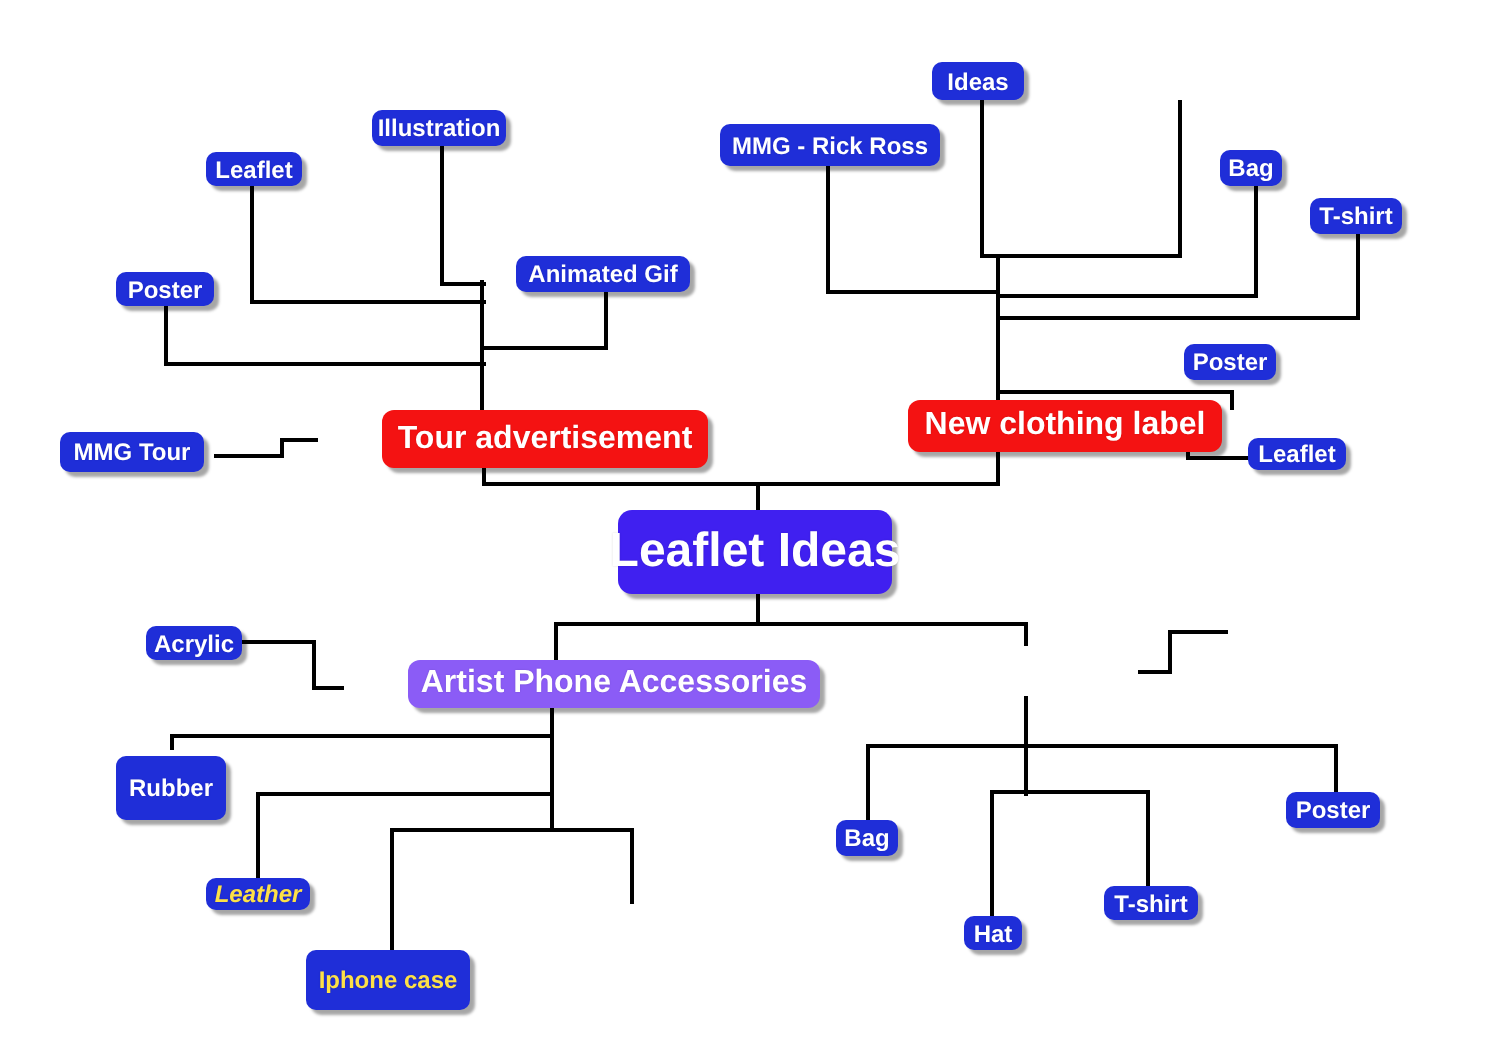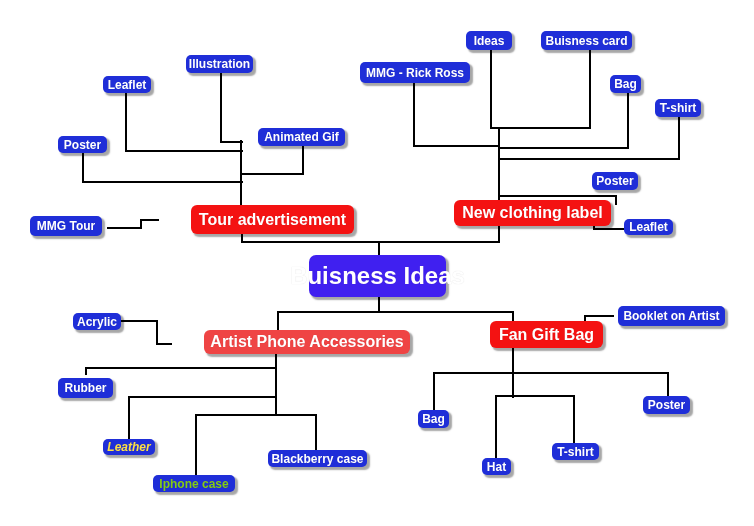--- a/index.html
+++ b/index.html
@@ -105,7 +105,6 @@
     <div class="node leaf" style="left: 258px; top: 128px; width: 87px; height: 18px; background: rgb(31, 46, 216); color: rgb(255, 255, 255);">Animated Gif</div>
     <div class="node leaf" style="left: 30px; top: 216px; width: 72px; height: 20px; background: rgb(31, 46, 216); color: rgb(255, 255, 255);">MMG Tour</div>
     <div class="node leaf" style="left: 466px; top: 31px; width: 46px; height: 19px; background: rgb(31, 46, 216); color: rgb(255, 255, 255);">Ideas</div>
-    <div class="node leaf" style="left: 541px; top: 31px; width: 91px; height: 19px; background: rgb(31, 46, 216); color: rgb(255, 255, 255);">Buisness card</div>
     <div class="node leaf" style="left: 360px; top: 62px; width: 110px; height: 21px; background: rgb(31, 46, 216); color: rgb(255, 255, 255);">MMG - Rick Ross</div>
     <div class="node leaf" style="left: 610px; top: 75px; width: 31px; height: 18px; background: rgb(31, 46, 216); color: rgb(255, 255, 255);">Bag</div>
     <div class="node leaf" style="left: 655px; top: 99px; width: 46px; height: 18px; background: rgb(31, 46, 216); color: rgb(255, 255, 255);">T-shirt</div>

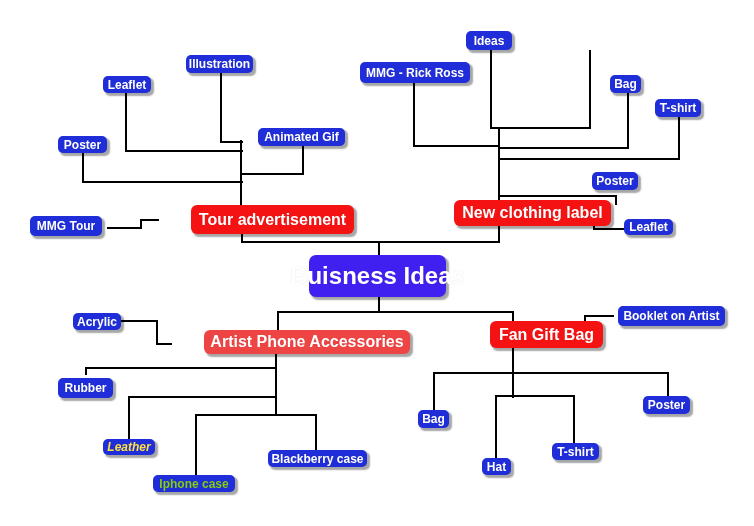--- a/index.html
+++ b/index.html
@@ -94,7 +94,7 @@
     <div class="seg" style="left: 569px; top: 335px; width: 17px; height: 2px; background: rgb(0, 0, 0);"></div>
     <div class="seg" style="left: 584px; top: 315px; width: 2px; height: 22px; background: rgb(0, 0, 0);"></div>
     <div class="seg" style="left: 584px; top: 315px; width: 30px; height: 2px; background: rgb(0, 0, 0);"></div>
-    <div class="node root" style="left: 309px; top: 255px; width: 137px; height: 42px; background: rgb(64, 32, 240); color: rgb(255, 255, 255);">Buisness Ideas</div>
+    <div class="node root" style="left: 309px; top: 255px; width: 137px; height: 42px; background: rgb(64, 32, 240); color: rgb(255, 255, 255);">Leaflet Ideas</div>
     <div class="node branch" style="left: 157px; top: 205px; width: 163px; height: 29px; background: rgb(244, 18, 18); color: rgb(255, 255, 255);">Tour advertisement</div>
     <div class="node branch" style="left: 420px; top: 200px; width: 157px; height: 26px; background: rgb(244, 18, 18); color: rgb(255, 255, 255);">New clothing label</div>
     <div class="node branch" style="left: 170px; top: 330px; width: 206px; height: 24px; background: #ef4444; color: rgb(255, 255, 255);">Artist Phone Accessories</div>

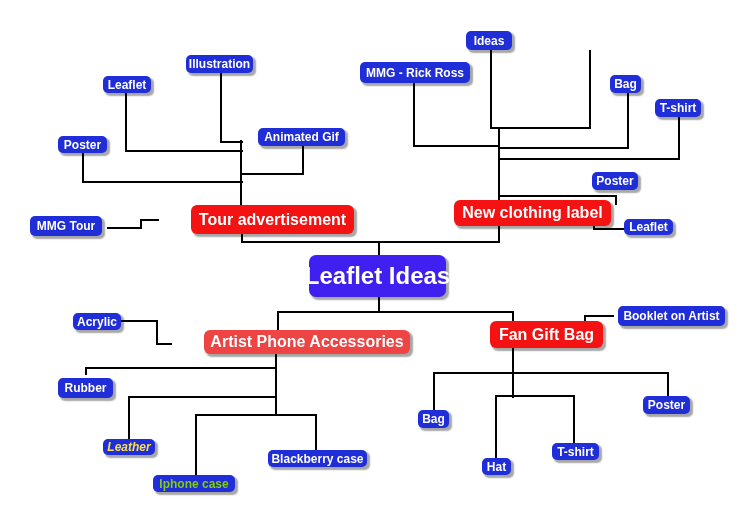--- a/index.html
+++ b/index.html
@@ -115,7 +115,6 @@
     <div class="node leaf" style="left: 103px; top: 439px; width: 52px; height: 16px; background: rgb(31, 46, 216); color: #fde047; font-style: italic;">Leather</div>
     <div class="node leaf" style="left: 153px; top: 475px; width: 82px; height: 17px; background: rgb(31, 46, 216); color: #84cc16; text-align: center;">Iphone case</div>
     <div class="node leaf" style="left: 268px; top: 450px; width: 99px; height: 17px; background: rgb(31, 46, 216); color: rgb(255, 255, 255);">Blackberry case</div>
-    <div class="node leaf" style="left: 618px; top: 306px; width: 107px; height: 20px; background: rgb(31, 46, 216); color: rgb(255, 255, 255);">Booklet on Artist</div>
     <div class="node leaf" style="left: 418px; top: 410px; width: 31px; height: 18px; background: rgb(31, 46, 216); color: rgb(255, 255, 255);">Bag</div>
     <div class="node leaf" style="left: 482px; top: 458px; width: 29px; height: 17px; background: rgb(31, 46, 216); color: rgb(255, 255, 255);">Hat</div>
     <div class="node leaf" style="left: 552px; top: 443px; width: 47px; height: 17px; background: rgb(31, 46, 216); color: rgb(255, 255, 255);">T-shirt</div>

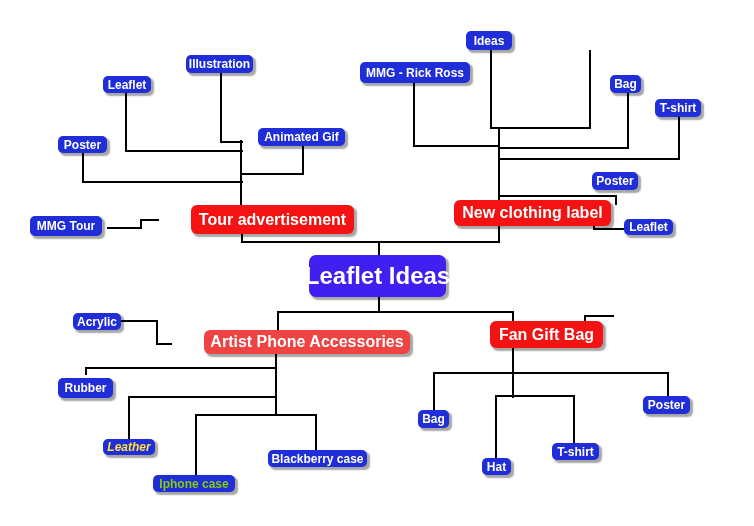--- a/index.html
+++ b/index.html
@@ -97,7 +97,7 @@
     <div class="node root" style="left: 309px; top: 255px; width: 137px; height: 42px; background: rgb(64, 32, 240); color: rgb(255, 255, 255);">Leaflet Ideas</div>
     <div class="node branch" style="left: 157px; top: 205px; width: 163px; height: 29px; background: rgb(244, 18, 18); color: rgb(255, 255, 255);">Tour advertisement</div>
     <div class="node branch" style="left: 420px; top: 200px; width: 157px; height: 26px; background: rgb(244, 18, 18); color: rgb(255, 255, 255);">New clothing label</div>
-    <div class="node branch" style="left: 170px; top: 330px; width: 206px; height: 24px; background: #ef4444; color: rgb(255, 255, 255);">Artist Phone Accessories</div>
+    <div class="node branch" style="left: 170px; top: 330px; width: 206px; height: 24px; background: #8b5cf6; color: rgb(255, 255, 255);">Artist Phone Accessories</div>
     <div class="node branch" style="left: 456px; top: 321px; width: 113px; height: 27px; background: rgb(244, 18, 18); color: rgb(255, 255, 255);">Fan Gift Bag</div>
     <div class="node leaf" style="left: 103px; top: 76px; width: 48px; height: 17px; background: rgb(31, 46, 216); color: rgb(255, 255, 255);">Leaflet</div>
     <div class="node leaf" style="left: 186px; top: 55px; width: 67px; height: 18px; background: rgb(31, 46, 216); color: rgb(255, 255, 255); text-align: right;">Illustration</div>

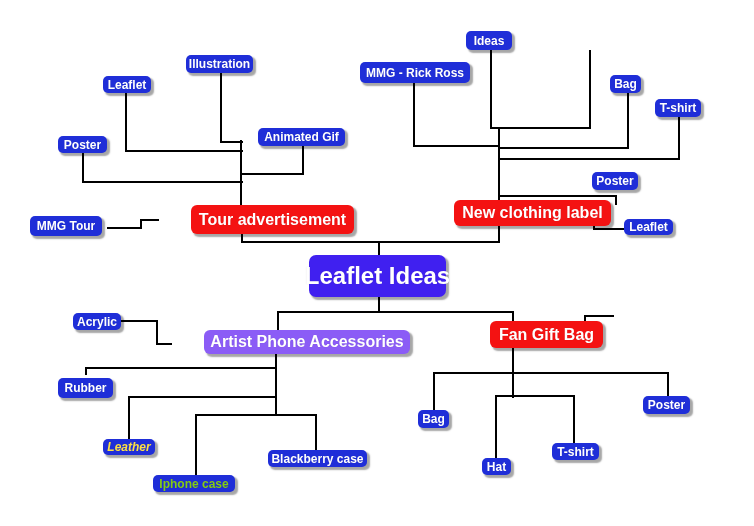--- a/index.html
+++ b/index.html
@@ -98,7 +98,6 @@
     <div class="node branch" style="left: 157px; top: 205px; width: 163px; height: 29px; background: rgb(244, 18, 18); color: rgb(255, 255, 255);">Tour advertisement</div>
     <div class="node branch" style="left: 420px; top: 200px; width: 157px; height: 26px; background: rgb(244, 18, 18); color: rgb(255, 255, 255);">New clothing label</div>
     <div class="node branch" style="left: 170px; top: 330px; width: 206px; height: 24px; background: #8b5cf6; color: rgb(255, 255, 255);">Artist Phone Accessories</div>
-    <div class="node branch" style="left: 456px; top: 321px; width: 113px; height: 27px; background: rgb(244, 18, 18); color: rgb(255, 255, 255);">Fan Gift Bag</div>
     <div class="node leaf" style="left: 103px; top: 76px; width: 48px; height: 17px; background: rgb(31, 46, 216); color: rgb(255, 255, 255);">Leaflet</div>
     <div class="node leaf" style="left: 186px; top: 55px; width: 67px; height: 18px; background: rgb(31, 46, 216); color: rgb(255, 255, 255); text-align: right;">Illustration</div>
     <div class="node leaf" style="left: 58px; top: 136px; width: 49px; height: 17px; background: rgb(31, 46, 216); color: rgb(255, 255, 255);">Poster</div>

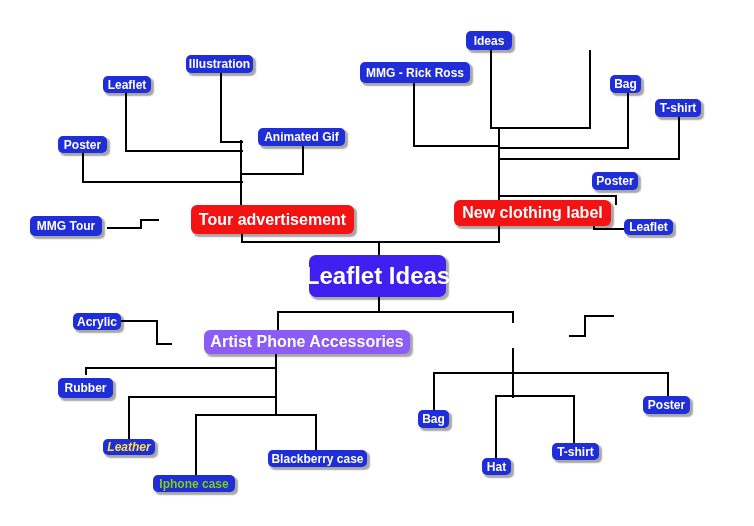--- a/index.html
+++ b/index.html
@@ -110,7 +110,7 @@
     <div class="node leaf" style="left: 592px; top: 172px; width: 46px; height: 18px; background: rgb(31, 46, 216); color: rgb(255, 255, 255);">Poster</div>
     <div class="node leaf" style="left: 624px; top: 219px; width: 49px; height: 16px; background: rgb(31, 46, 216); color: rgb(255, 255, 255);">Leaflet</div>
     <div class="node leaf" style="left: 73px; top: 313px; width: 48px; height: 17px; background: rgb(31, 46, 216); color: rgb(255, 255, 255);">Acrylic</div>
-    <div class="node leaf" style="left: 58px; top: 378px; width: 55px; height: 20px; background: rgb(31, 46, 216); color: rgb(255, 255, 255);">Rubber</div>
+    <div class="node leaf" style="left: 58px; top: 378px; width: 55px; height: 32px; background: rgb(31, 46, 216); color: rgb(255, 255, 255);">Rubber</div>
     <div class="node leaf" style="left: 103px; top: 439px; width: 52px; height: 16px; background: rgb(31, 46, 216); color: #fde047; font-style: italic;">Leather</div>
     <div class="node leaf" style="left: 153px; top: 475px; width: 82px; height: 17px; background: rgb(31, 46, 216); color: #84cc16; text-align: center;">Iphone case</div>
     <div class="node leaf" style="left: 268px; top: 450px; width: 99px; height: 17px; background: rgb(31, 46, 216); color: rgb(255, 255, 255);">Blackberry case</div>

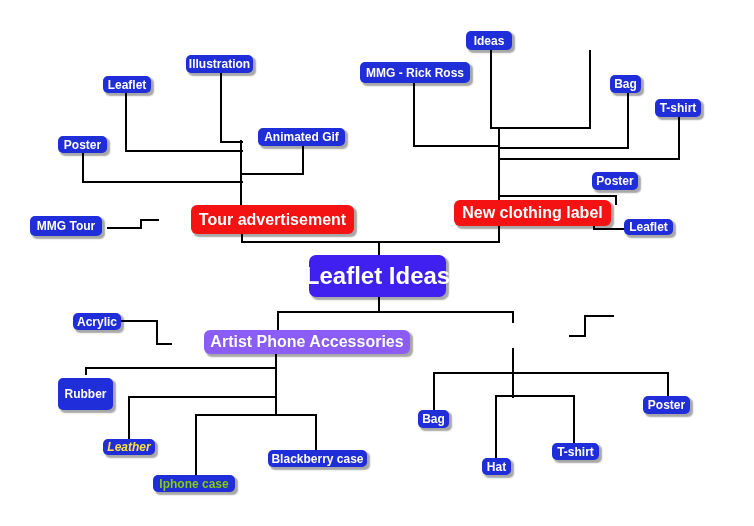--- a/index.html
+++ b/index.html
@@ -113,7 +113,6 @@
     <div class="node leaf" style="left: 58px; top: 378px; width: 55px; height: 32px; background: rgb(31, 46, 216); color: rgb(255, 255, 255);">Rubber</div>
     <div class="node leaf" style="left: 103px; top: 439px; width: 52px; height: 16px; background: rgb(31, 46, 216); color: #fde047; font-style: italic;">Leather</div>
     <div class="node leaf" style="left: 153px; top: 475px; width: 82px; height: 17px; background: rgb(31, 46, 216); color: #84cc16; text-align: center;">Iphone case</div>
-    <div class="node leaf" style="left: 268px; top: 450px; width: 99px; height: 17px; background: rgb(31, 46, 216); color: rgb(255, 255, 255);">Blackberry case</div>
     <div class="node leaf" style="left: 418px; top: 410px; width: 31px; height: 18px; background: rgb(31, 46, 216); color: rgb(255, 255, 255);">Bag</div>
     <div class="node leaf" style="left: 482px; top: 458px; width: 29px; height: 17px; background: rgb(31, 46, 216); color: rgb(255, 255, 255);">Hat</div>
     <div class="node leaf" style="left: 552px; top: 443px; width: 47px; height: 17px; background: rgb(31, 46, 216); color: rgb(255, 255, 255);">T-shirt</div>

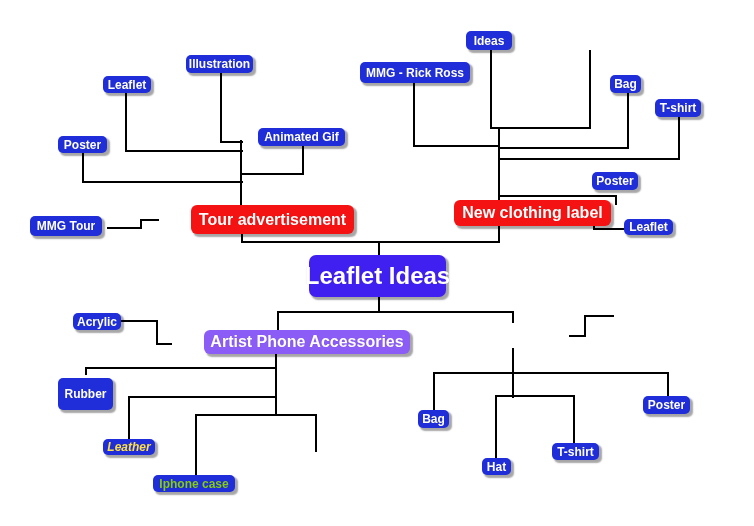--- a/index.html
+++ b/index.html
@@ -112,7 +112,7 @@
     <div class="node leaf" style="left: 73px; top: 313px; width: 48px; height: 17px; background: rgb(31, 46, 216); color: rgb(255, 255, 255);">Acrylic</div>
     <div class="node leaf" style="left: 58px; top: 378px; width: 55px; height: 32px; background: rgb(31, 46, 216); color: rgb(255, 255, 255);">Rubber</div>
     <div class="node leaf" style="left: 103px; top: 439px; width: 52px; height: 16px; background: rgb(31, 46, 216); color: #fde047; font-style: italic;">Leather</div>
-    <div class="node leaf" style="left: 153px; top: 475px; width: 82px; height: 17px; background: rgb(31, 46, 216); color: #84cc16; text-align: center;">Iphone case</div>
+    <div class="node leaf" style="left: 153px; top: 475px; width: 82px; height: 30px; background: rgb(31, 46, 216); color: #fde047; text-align: center;">Iphone case</div>
     <div class="node leaf" style="left: 418px; top: 410px; width: 31px; height: 18px; background: rgb(31, 46, 216); color: rgb(255, 255, 255);">Bag</div>
     <div class="node leaf" style="left: 482px; top: 458px; width: 29px; height: 17px; background: rgb(31, 46, 216); color: rgb(255, 255, 255);">Hat</div>
     <div class="node leaf" style="left: 552px; top: 443px; width: 47px; height: 17px; background: rgb(31, 46, 216); color: rgb(255, 255, 255);">T-shirt</div>

